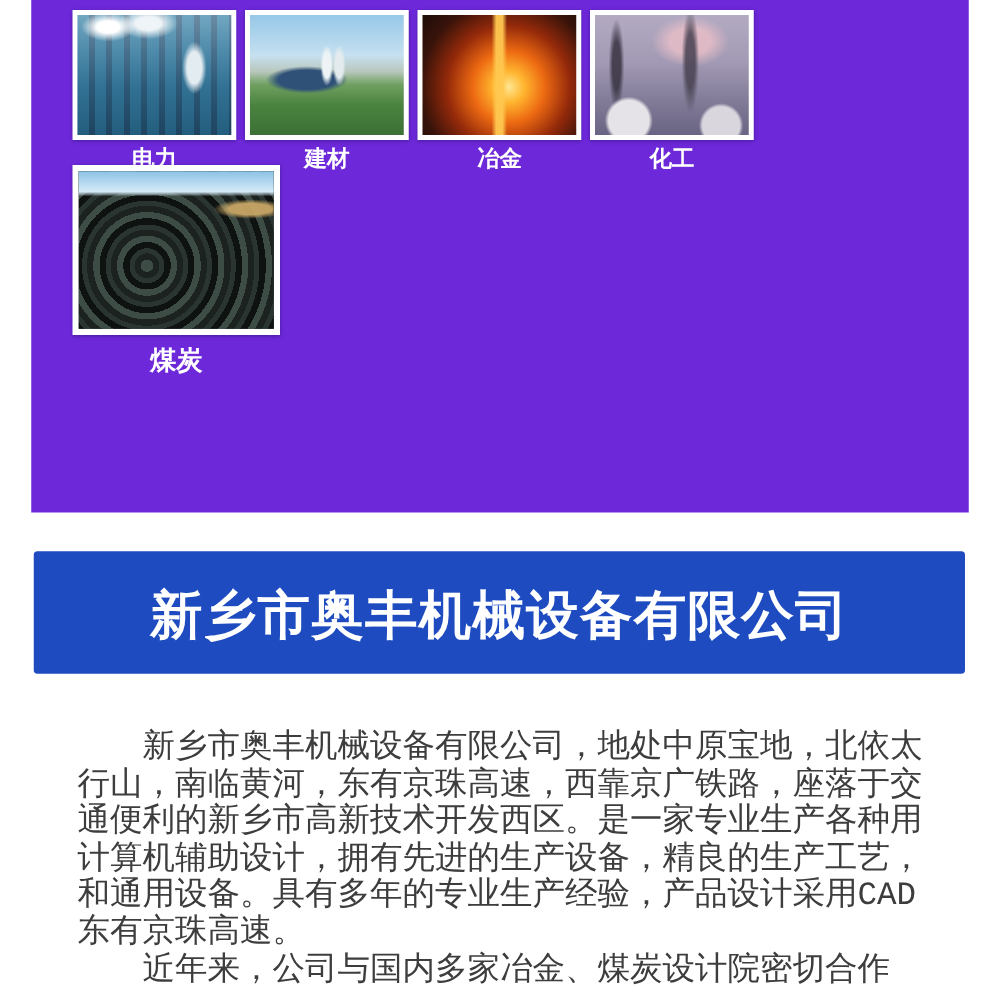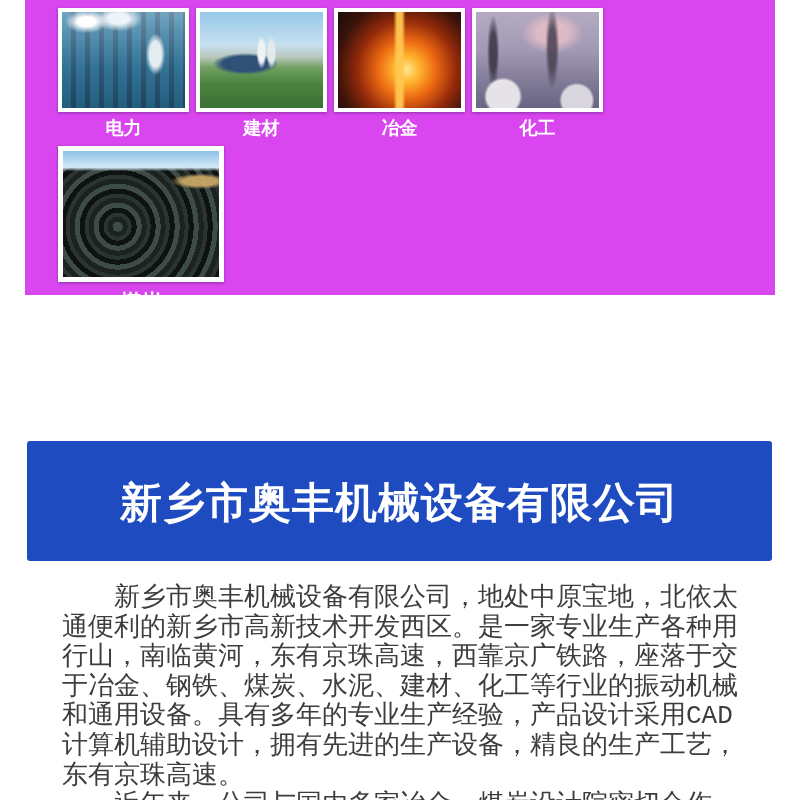--- a/index.html
+++ b/index.html
@@ -12,8 +12,8 @@
 
   
   .industries{
-    position:absolute;left:25px;top:0;width:750px;height:295px;
-    background:#d946ef;
+    position:absolute;left:25px;top:0;width:750px;height:410px;
+    background:#6d28d9;
   }
   .ind-row{position:absolute;display:flex;}
   .ind-row1{left:33px;top:8px;gap:7px;}

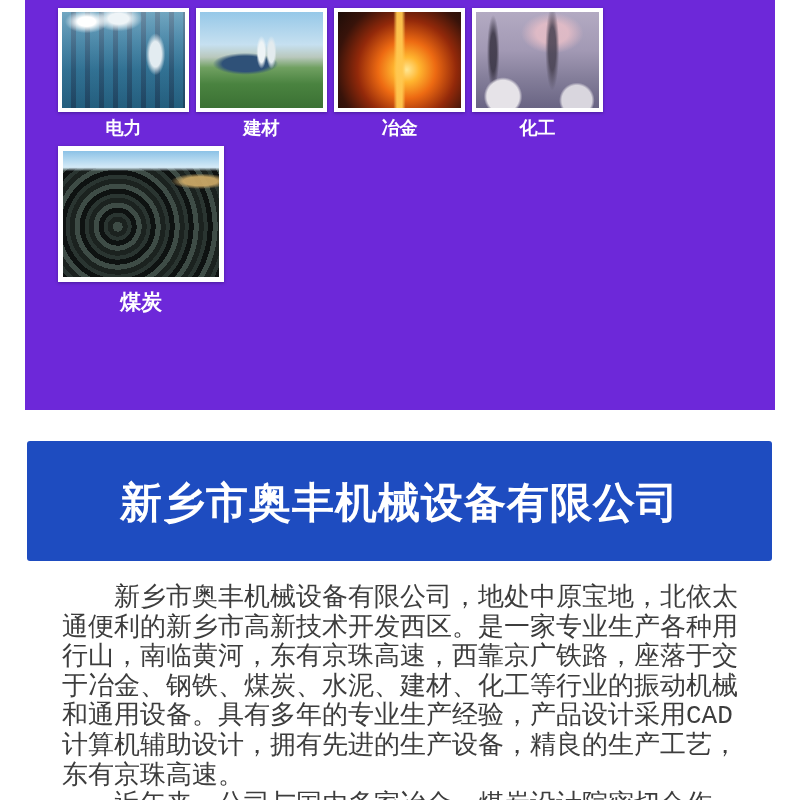--- a/index.html
+++ b/index.html
@@ -17,7 +17,7 @@
   }
   .ind-row{position:absolute;display:flex;}
   .ind-row1{left:33px;top:8px;gap:7px;}
-  .ind-row2{left:33px;top:146px;gap:6px;}
+  .ind-row2{left:33px;top:132px;gap:6px;}
   .ind-item{display:flex;flex-direction:column;align-items:center;}
   .card{
     background:#ffffff;box-sizing:border-box;

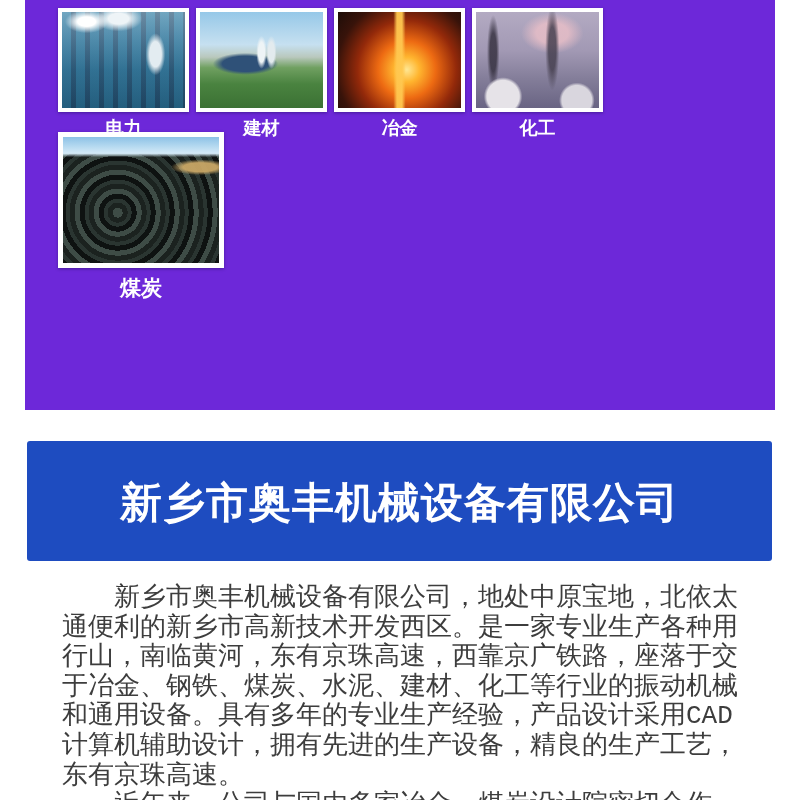--- a/index.html
+++ b/index.html
@@ -81,7 +81,7 @@
 
   
   .company-band{
-    position:absolute;left:27px;top:441px;width:745px;height:120px;
+    position:absolute;left:27px;top:441px;width:745px;height:98px;
     background:#1e4cc0;border-radius:3px;
     display:flex;align-items:center;justify-content:center;
     padding-top:4px;box-sizing:border-box;

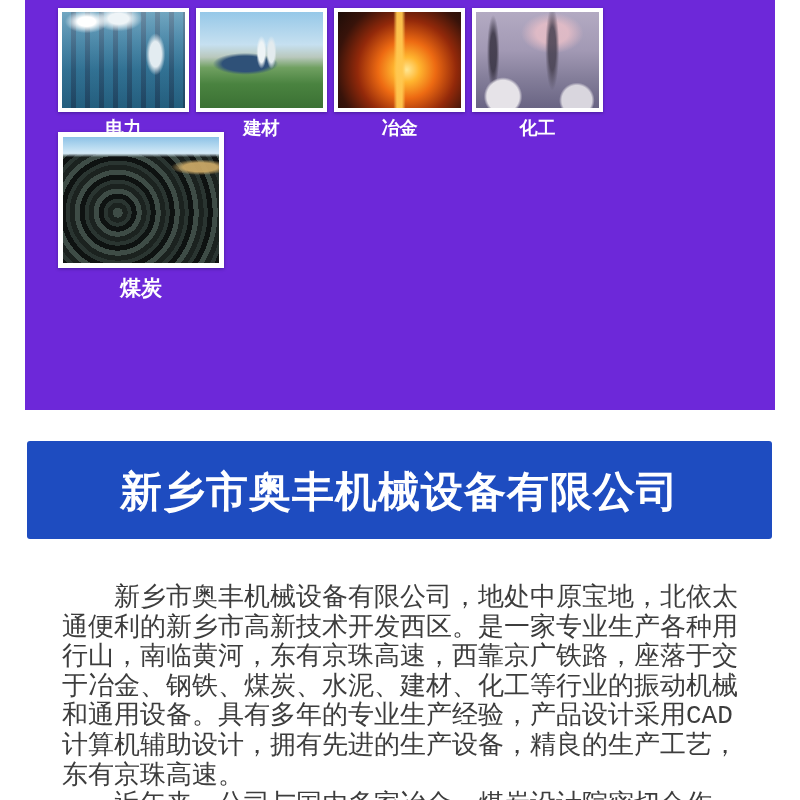--- a/index.html
+++ b/index.html
@@ -152,8 +152,8 @@
 
   <section class="about">
     <div class="about-line">　　新乡市奥丰机械设备有限公司，地处中原宝地，北依太</div>
+    <div class="about-line">行山，南临黄河，东有京珠高速，西靠京广铁路，座落于交</div>
     <div class="about-line">通便利的新乡市高新技术开发西区。是一家专业生产各种用</div>
-    <div class="about-line">行山，南临黄河，东有京珠高速，西靠京广铁路，座落于交</div>
     <div class="about-line">于冶金、钢铁、煤炭、水泥、建材、化工等行业的振动机械</div>
     <div class="about-line">和通用设备。具有多年的专业生产经验，产品设计采用CAD</div>
     <div class="about-line">计算机辅助设计，拥有先进的生产设备，精良的生产工艺，</div>

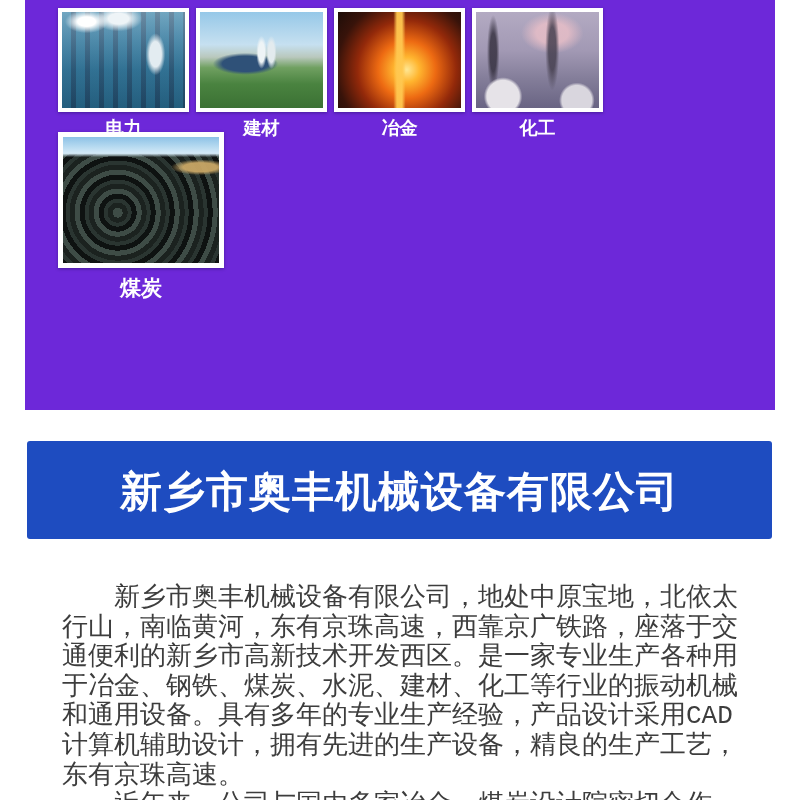--- a/index.html
+++ b/index.html
@@ -154,7 +154,6 @@
     <div class="about-line">　　新乡市奥丰机械设备有限公司，地处中原宝地，北依太</div>
     <div class="about-line">行山，南临黄河，东有京珠高速，西靠京广铁路，座落于交</div>
     <div class="about-line">通便利的新乡市高新技术开发西区。是一家专业生产各种用</div>
-    <div class="about-line">于冶金、钢铁、煤炭、水泥、建材、化工等行业的振动机械</div>
     <div class="about-line">和通用设备。具有多年的专业生产经验，产品设计采用CAD</div>
     <div class="about-line">计算机辅助设计，拥有先进的生产设备，精良的生产工艺，</div>
     <div class="about-line">东有京珠高速。</div>

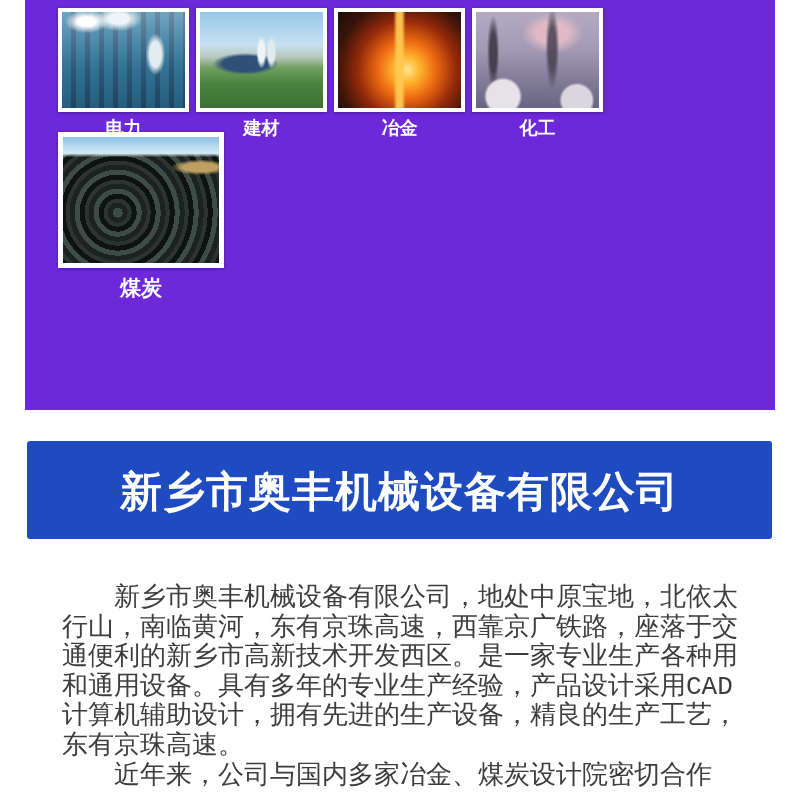--- a/index.html
+++ b/index.html
@@ -154,8 +154,8 @@
     <div class="about-line">　　新乡市奥丰机械设备有限公司，地处中原宝地，北依太</div>
     <div class="about-line">行山，南临黄河，东有京珠高速，西靠京广铁路，座落于交</div>
     <div class="about-line">通便利的新乡市高新技术开发西区。是一家专业生产各种用</div>
+    <div class="about-line">计算机辅助设计，拥有先进的生产设备，精良的生产工艺，</div>
     <div class="about-line">和通用设备。具有多年的专业生产经验，产品设计采用CAD</div>
-    <div class="about-line">计算机辅助设计，拥有先进的生产设备，精良的生产工艺，</div>
     <div class="about-line">东有京珠高速。</div>
     <div class="about-line">　　近年来，公司与国内多家冶金、煤炭设计院密切合作</div>
   </section>

